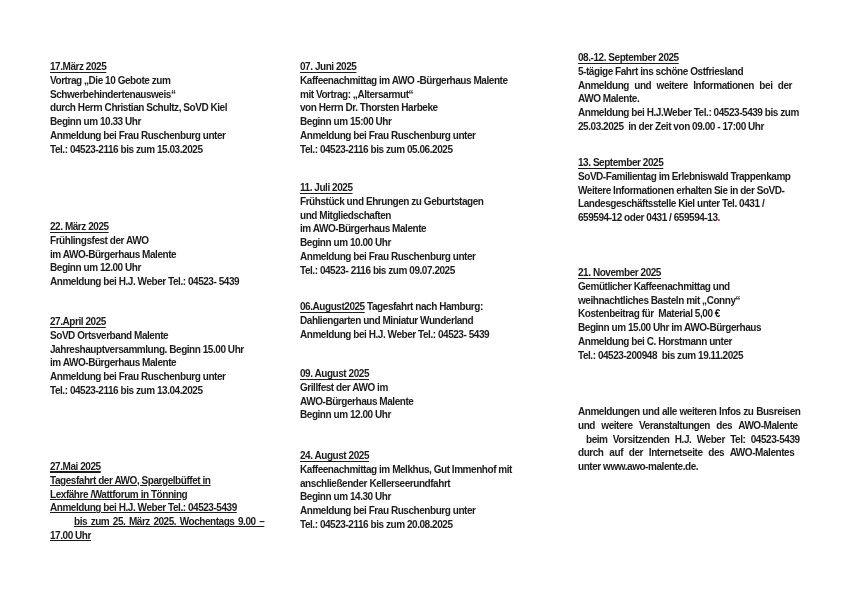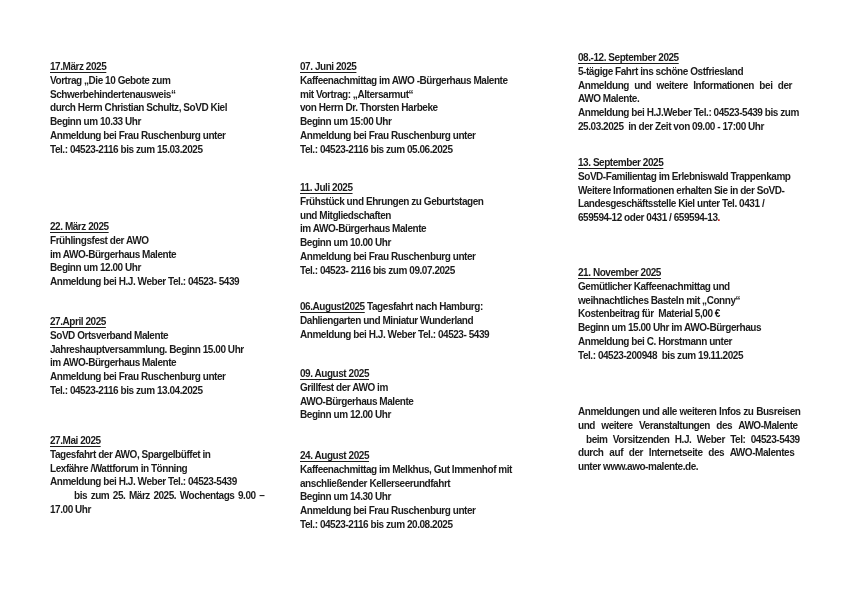--- a/index.html
+++ b/index.html
@@ -54,7 +54,7 @@
         <div class="line">Anmeldung bei Frau Ruschenburg unter</div>
         <div class="line">Tel.: 04523-2116 bis zum 13.04.2025</div>
       </div>
-      <div class="block" style="top: 434px;">
+      <div class="block" style="top: 460px; text-decoration: underline;">
         <div class="line"><span class="date">27.Mai 2025</span></div>
         <div class="line">Tagesfahrt der AWO, Spargelbüffet in</div>
         <div class="line">Lexfähre /Wattforum in Tönning</div>

